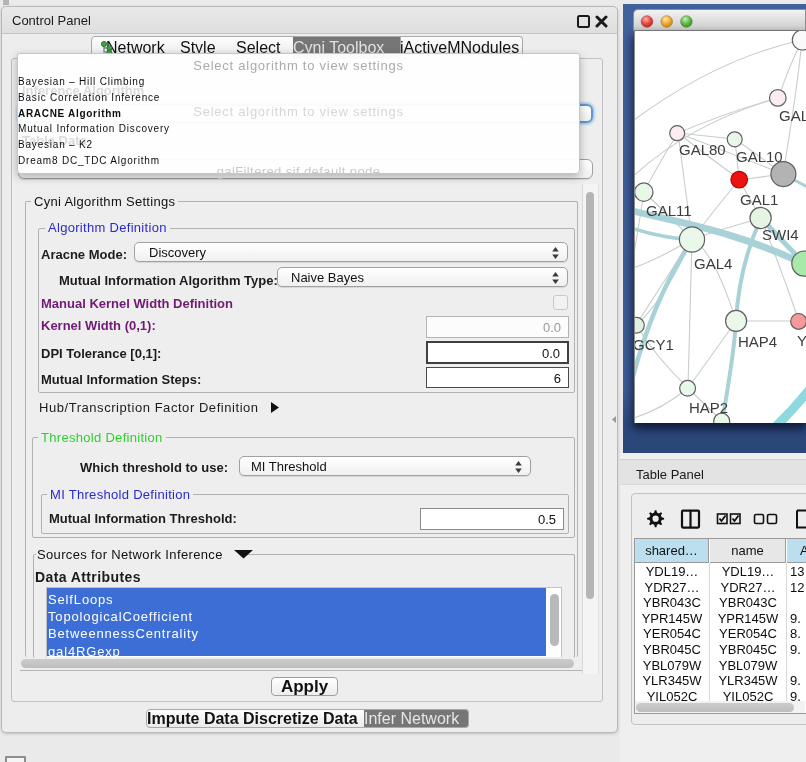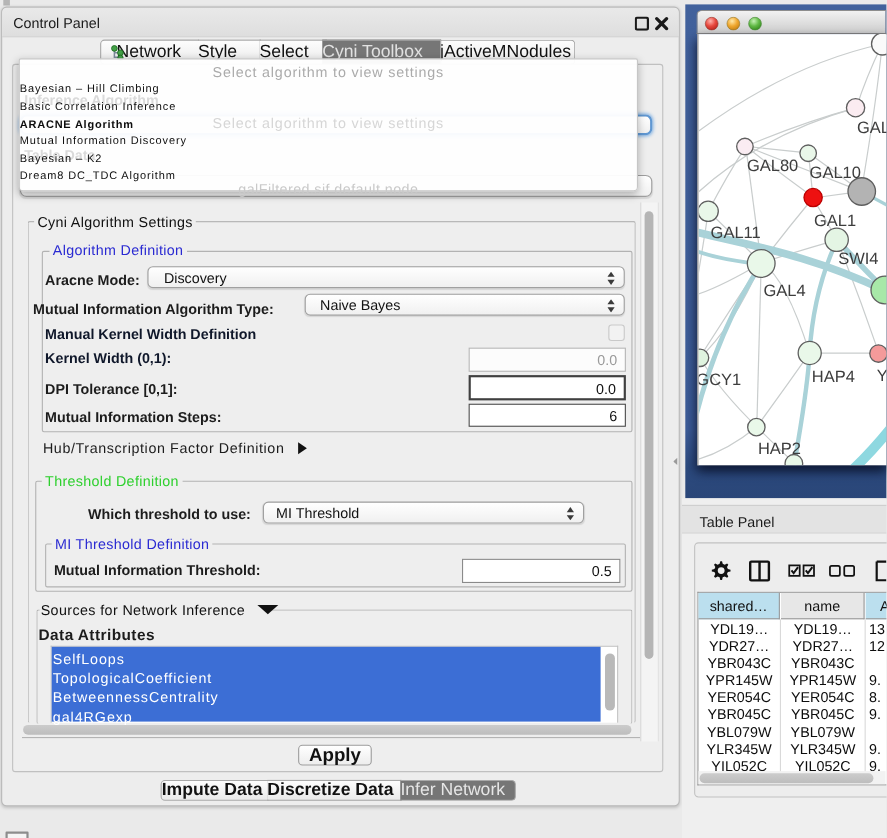--- a/index.html
+++ b/index.html
@@ -62,7 +62,7 @@
         </svg>
       </div>
 
-    <div class="lbl" style="left:28px;top:266px;">Mutual Information Algorithm Type:</div>
+    <div class="lbl" style="left:57px;top:266px;">Mutual Information Algorithm Type:</div>
     <div class="combo" style="left:275px;top:260px;width:291px;height:20px;">
         <span style="position:absolute;left:13px;top:2px;">Naive Bayes</span>
         <svg style="position:absolute;right:8px;top:4px" width="7" height="12" viewBox="0 0 7 12">

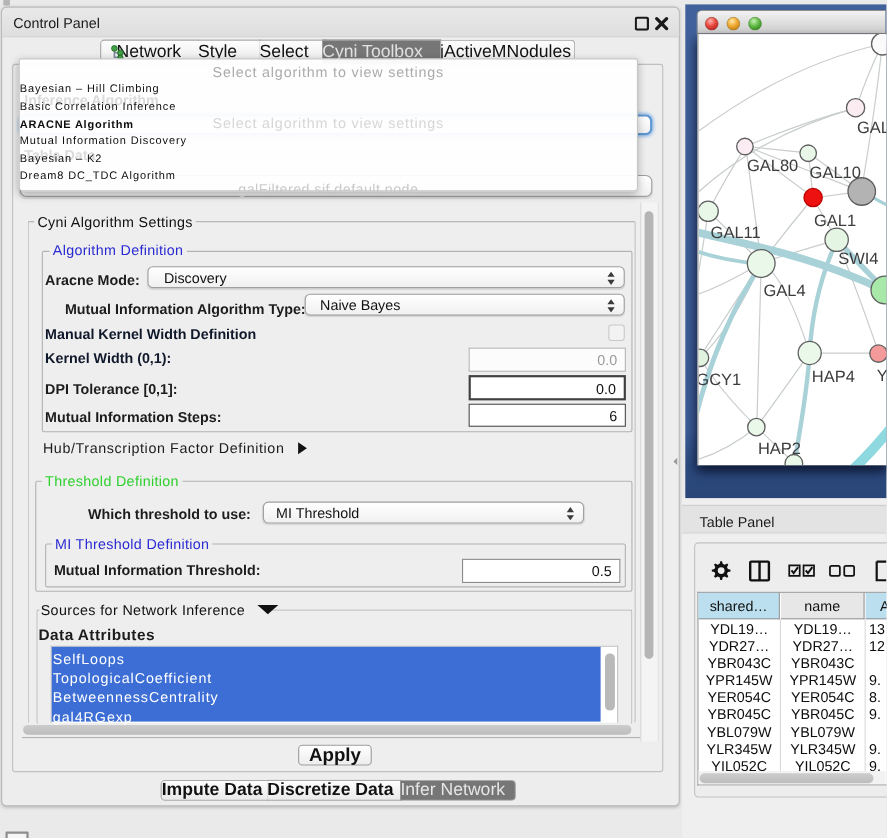--- a/index.html
+++ b/index.html
@@ -12,7 +12,7 @@
 .legend { position:absolute; font-size:13px; letter-spacing:0.3px; background:#eeeeee; padding:0 3px; white-space:nowrap; line-height:13px; }
 .grp { position:absolute; border:1px solid #b2b2b2; border-radius:2px; }
 .lbl { position:absolute; font-size:13px; font-weight:700; color:#1c1c1c; white-space:nowrap; }
-.dis { color:#0f172a; }
+.dis { color:#701a75; }
 .combo { position:absolute; background:linear-gradient(#ffffff,#f0f0f0); border:1px solid #a0a0a0; border-radius:5px; box-shadow:0 1px 1px rgba(0,0,0,0.10); font-size:13px; color:#111;padding-left:12px; }
 .inp { position:absolute; background:#fff; font-size:13px; color:#111; text-align:right; }
 .pitem { position:absolute; left:0px; font-size:10px; letter-spacing:0.8px; color:#0d0d0d; white-space:nowrap; line-height:14px; }

